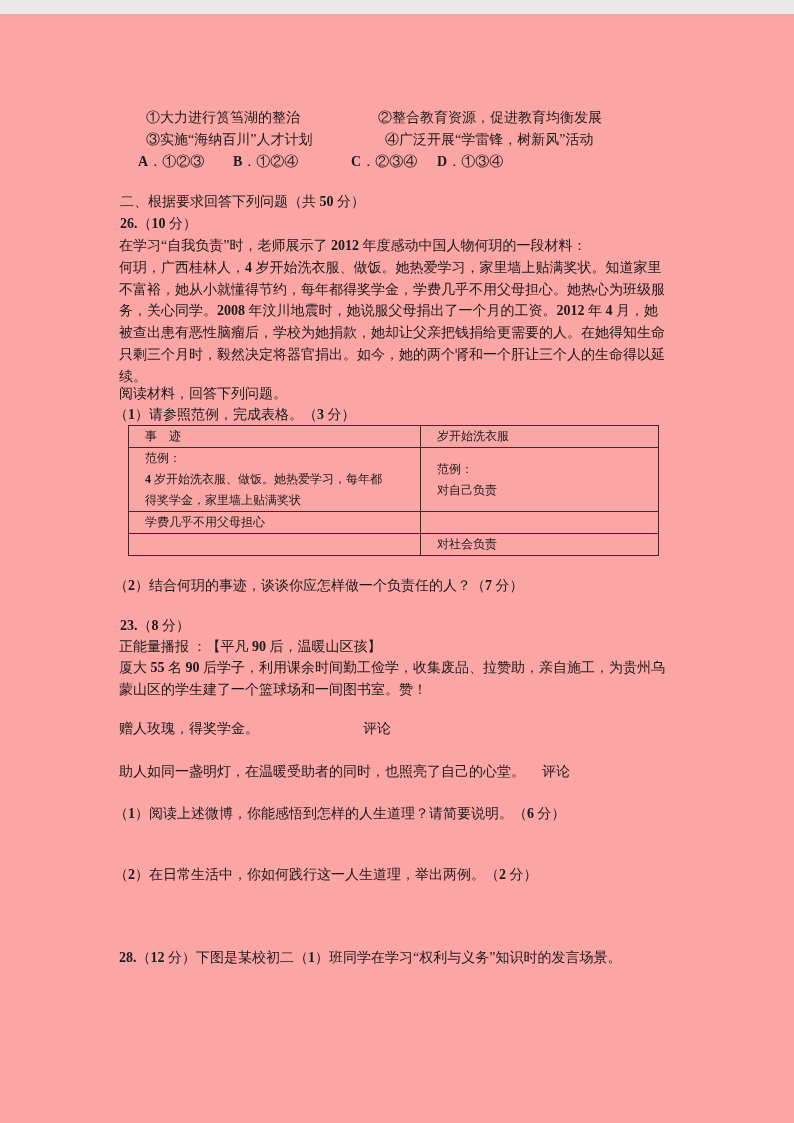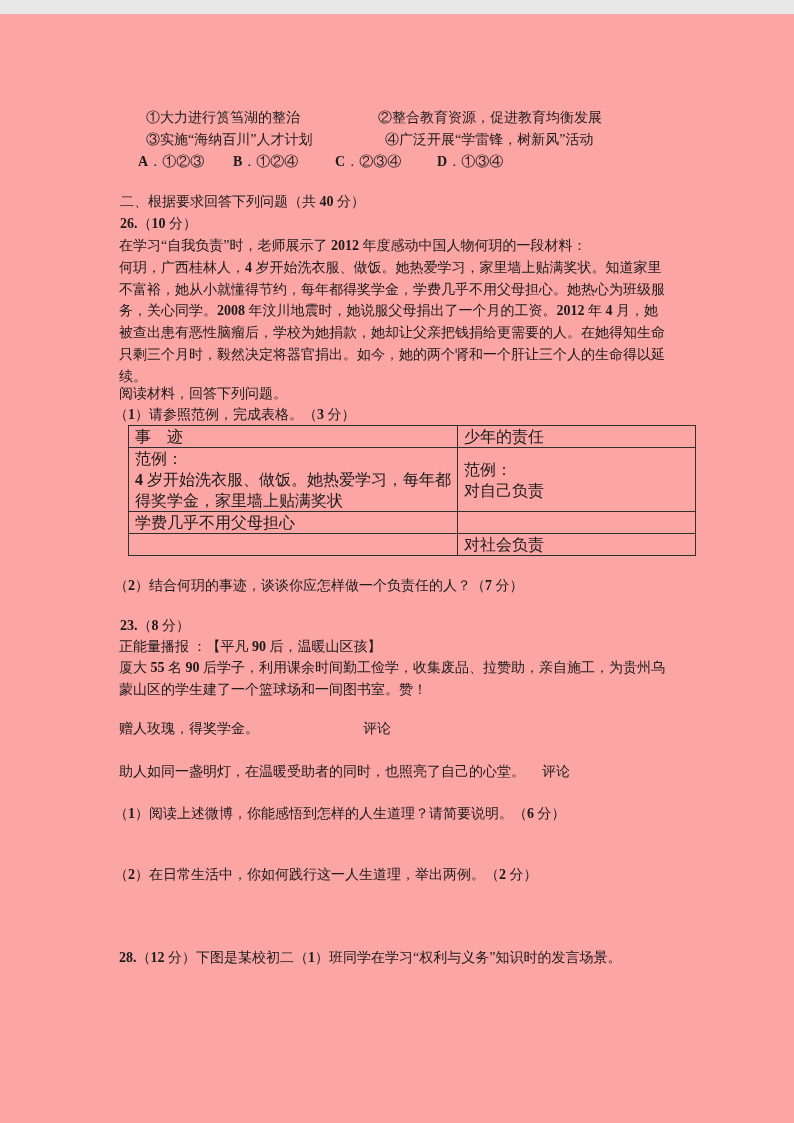--- a/index.html
+++ b/index.html
@@ -45,7 +45,7 @@
   <div class="ln" style="left:146px;top:115px">③实施“海纳百川”人才计划</div>
   <div class="ln" style="left:138px;top:137px"><b>A</b>．①②③</div>
   <div class="ln" style="left:233px;top:137px"><b>B</b>．①②④</div>
-  <div class="ln" style="left:335px;top:137px"><b>C</b>．②③④</div>
+  <div class="ln" style="left:351px;top:137px"><b>C</b>．②③④</div>
   <div class="ln" style="left:437px;top:137px"><b>D</b>．①③④</div>
 
   <div class="ln" style="left:120px;top:177px">二、根据要求回答下列问题（共 <b>40</b> 分）</div>

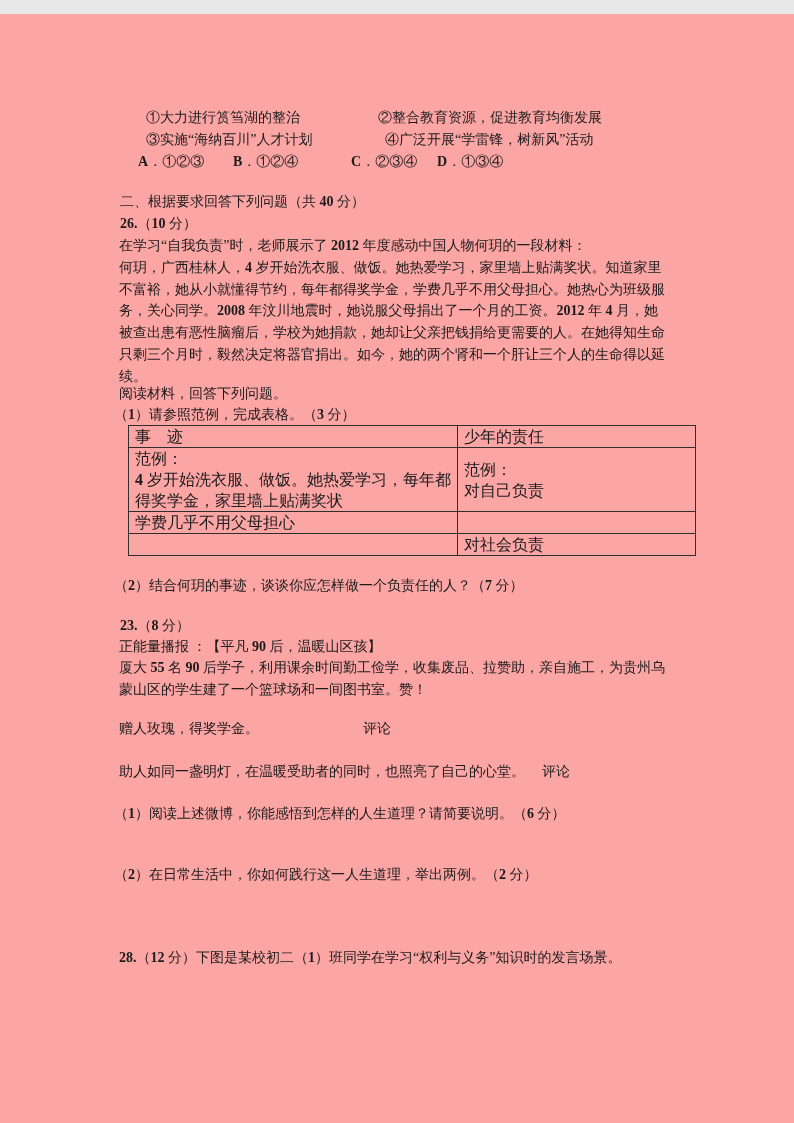--- a/index.html
+++ b/index.html
@@ -48,7 +48,7 @@
   <div class="ln" style="left:351px;top:137px"><b>C</b>．②③④</div>
   <div class="ln" style="left:437px;top:137px"><b>D</b>．①③④</div>
 
-  <div class="ln" style="left:120px;top:177px">二、根据要求回答下列问题（共 <b>40</b> 分）</div>
+  <div class="ln" style="left:120px;top:177px">二、根据要求回答下列问题（共 <b>50</b> 分）</div>
 
   <div class="ln" style="left:120px;top:199px"><b>26.</b>（<b>10</b> 分）</div>
   <div class="ln" style="left:119px;top:221px">在学习“自我负责”时，老师展示了 <b>2012</b> 年度感动中国人物何玥的一段材料：</div>

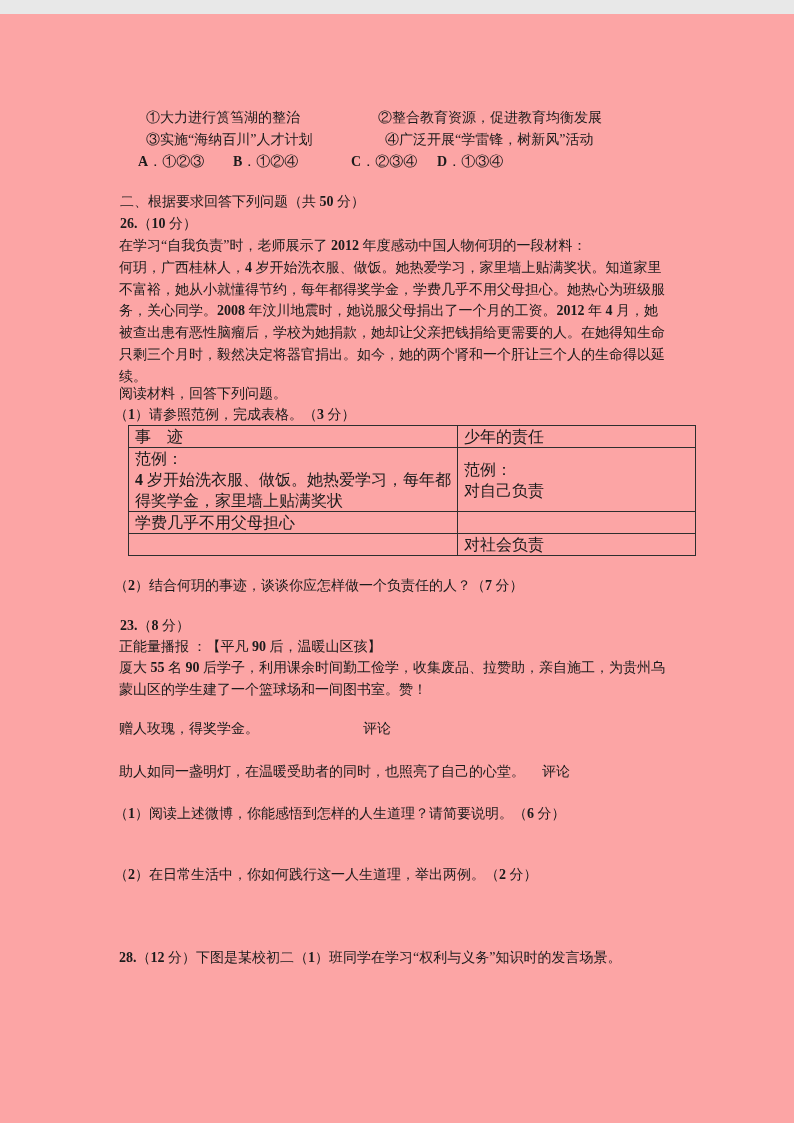--- a/index.html
+++ b/index.html
@@ -23,8 +23,8 @@
   }
   table.qtable td{
     border:1px solid #2e2e2e;
-    padding:0 6px;
-    font-size:16px;
+    padding:0 16px;
+    font-size:12px;
     line-height:21px;
     vertical-align:middle;
     white-space:pre;

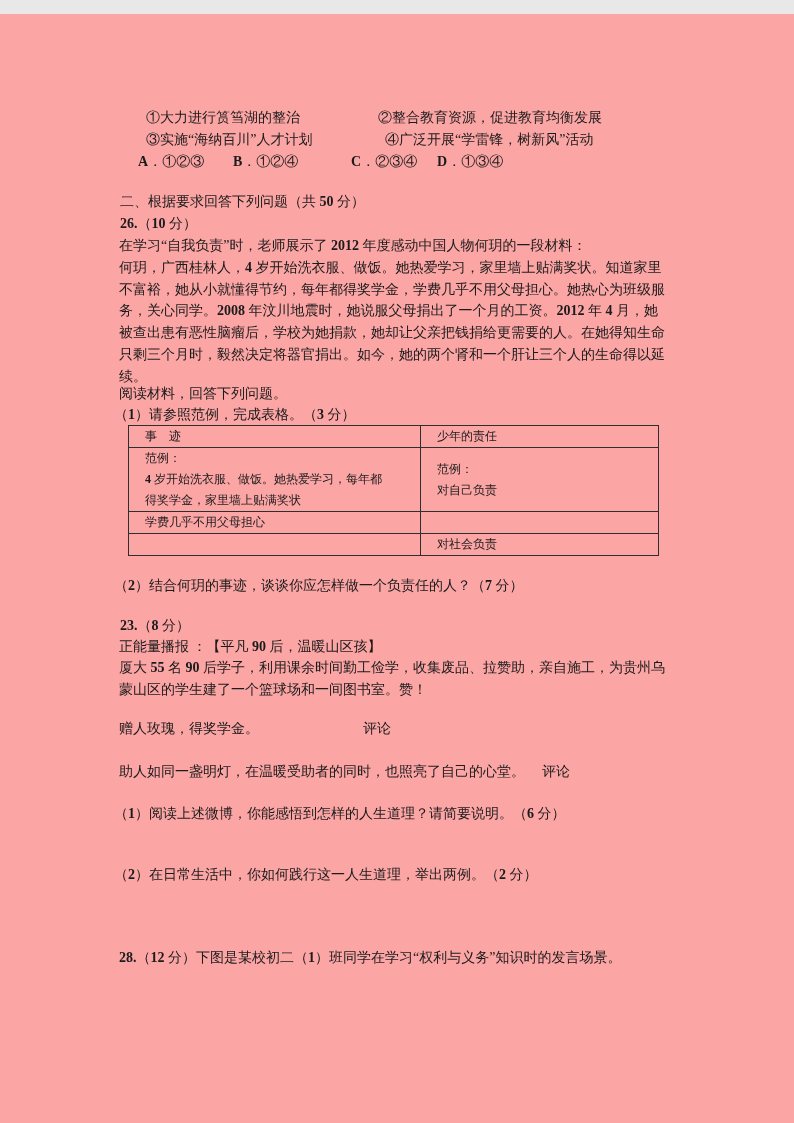--- a/index.html
+++ b/index.html
@@ -73,7 +73,7 @@
     <tbody>
         <tr style="height:21px">
       <td class="top">事　迹</td>
-      <td class="top">少年的责任</td>
+      <td class="top">岁开始洗衣服</td>
     </tr>
     <tr style="height:62px">
       <td class="top"><div>范例：</div><div><b>4</b> 岁开始洗衣服、做饭。她热爱学习，每年都</div><div>得奖学金，家里墙上贴满奖状</div></td>

